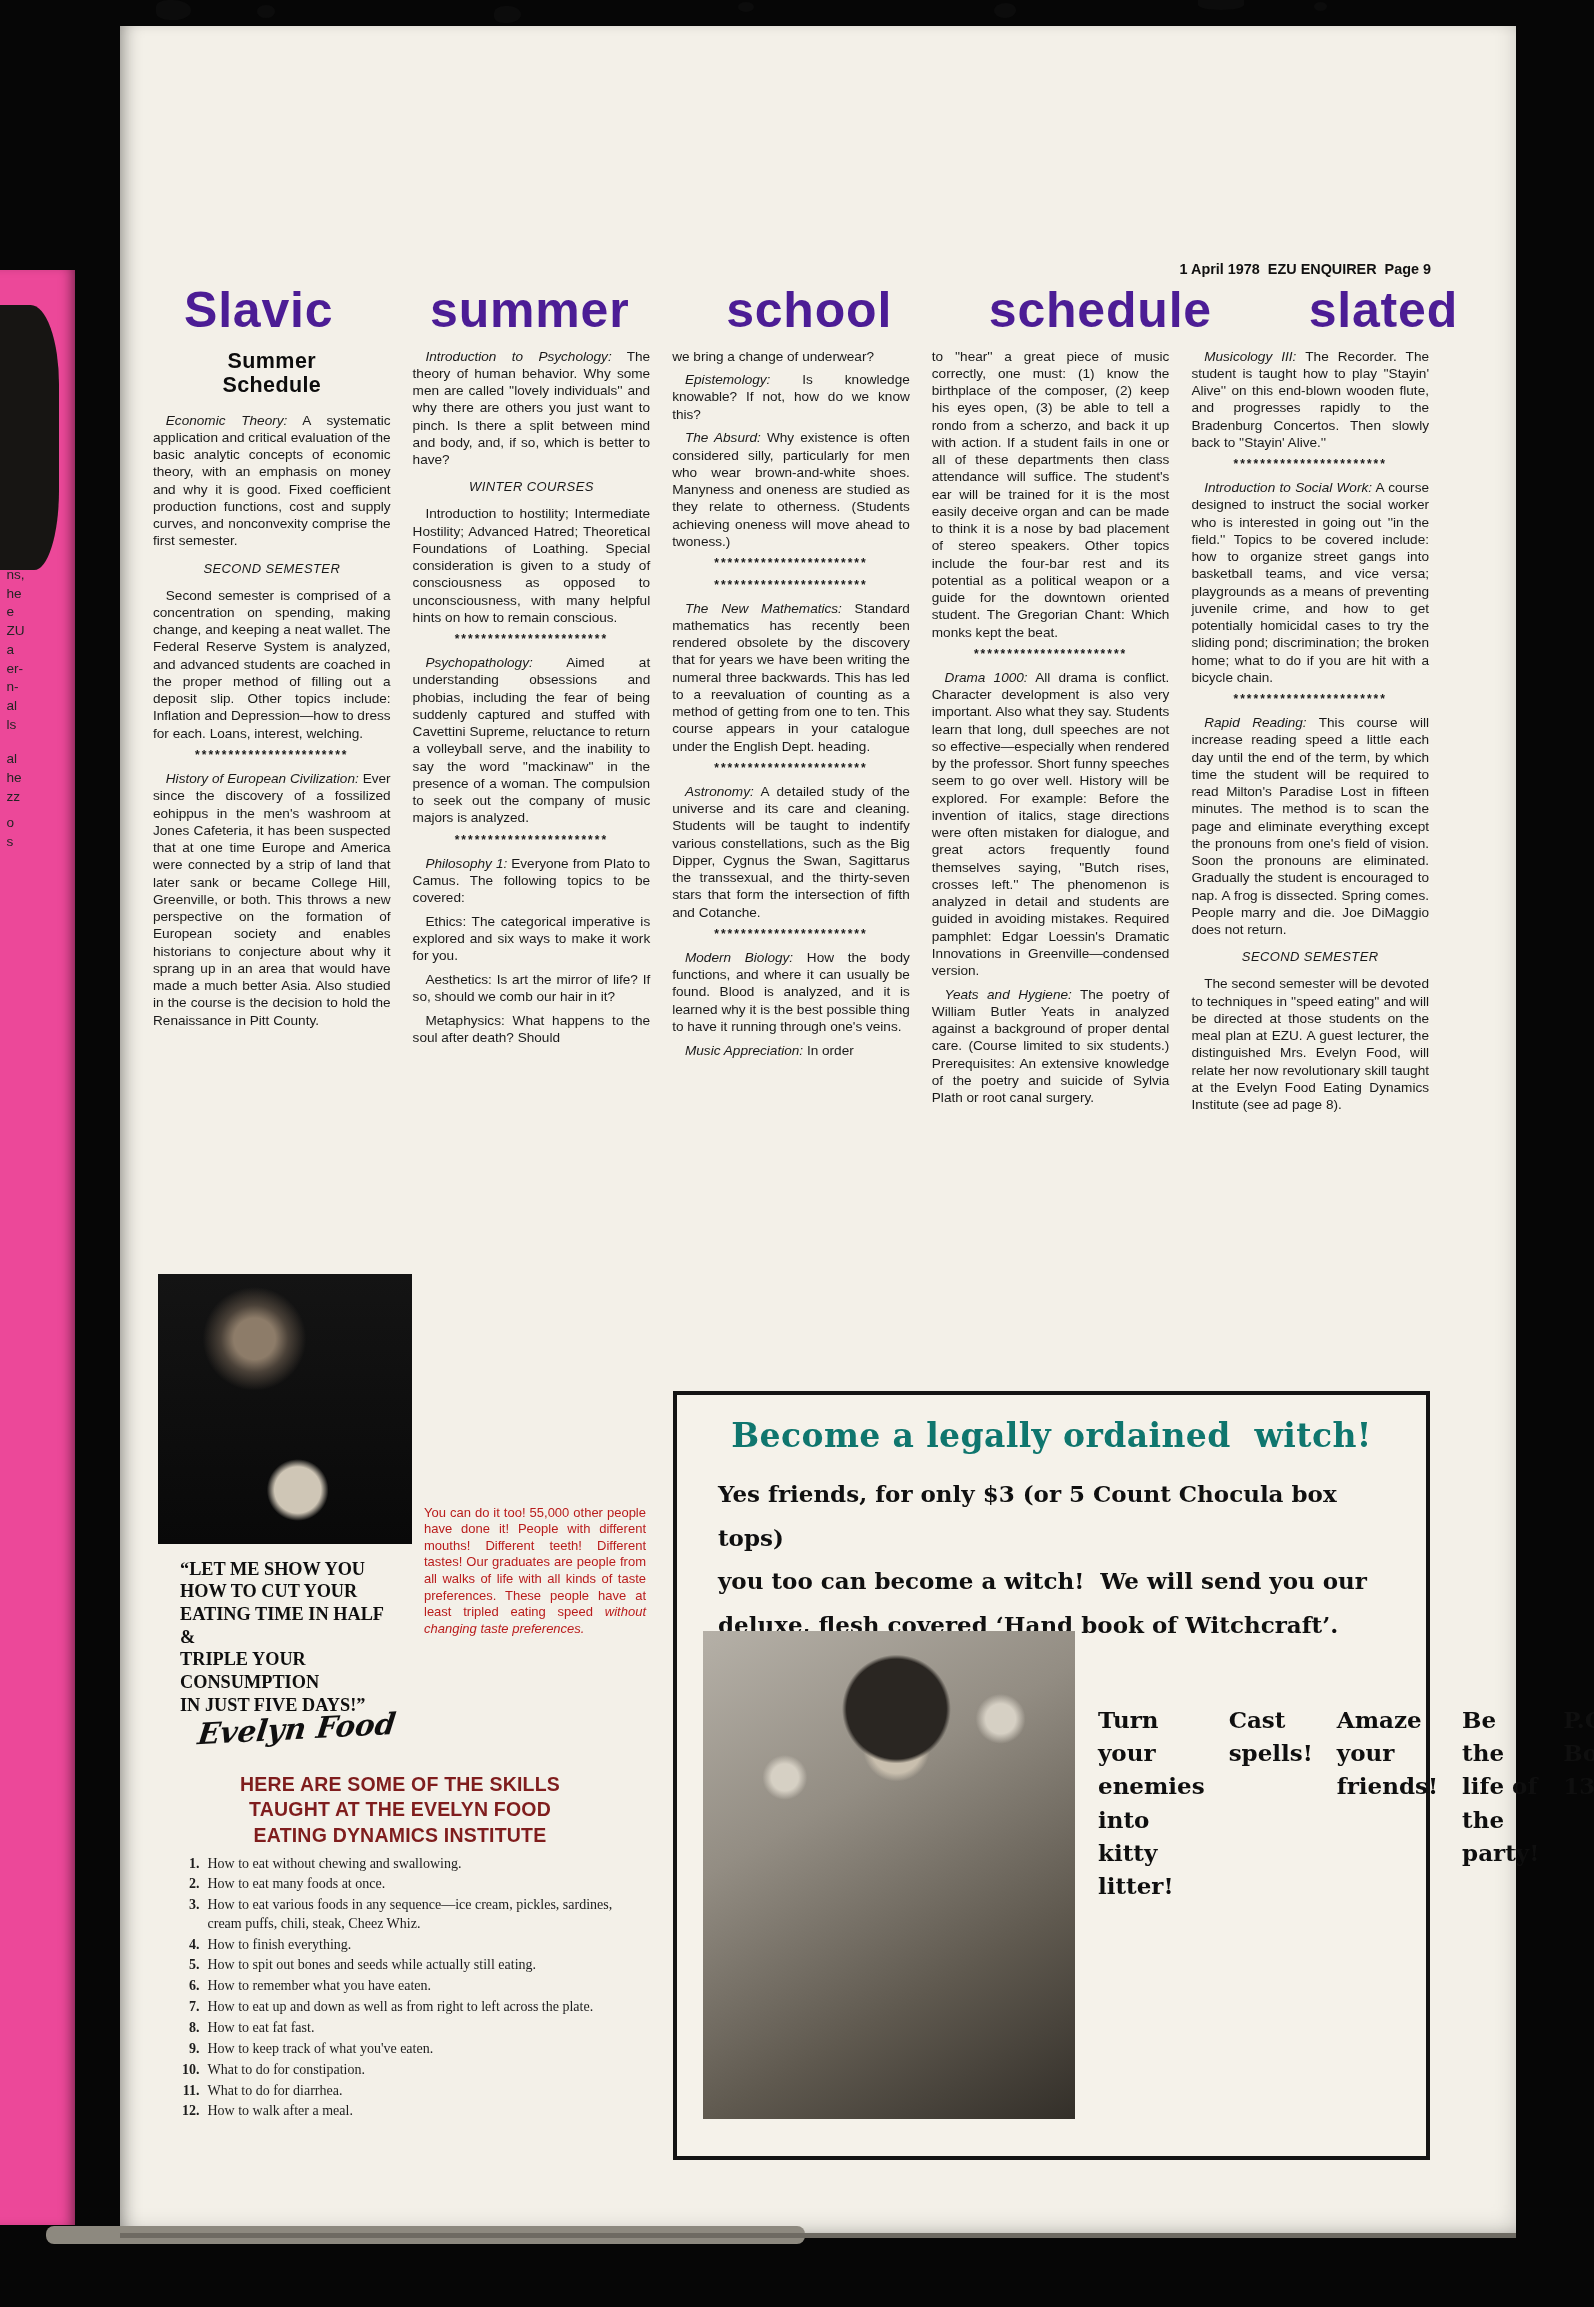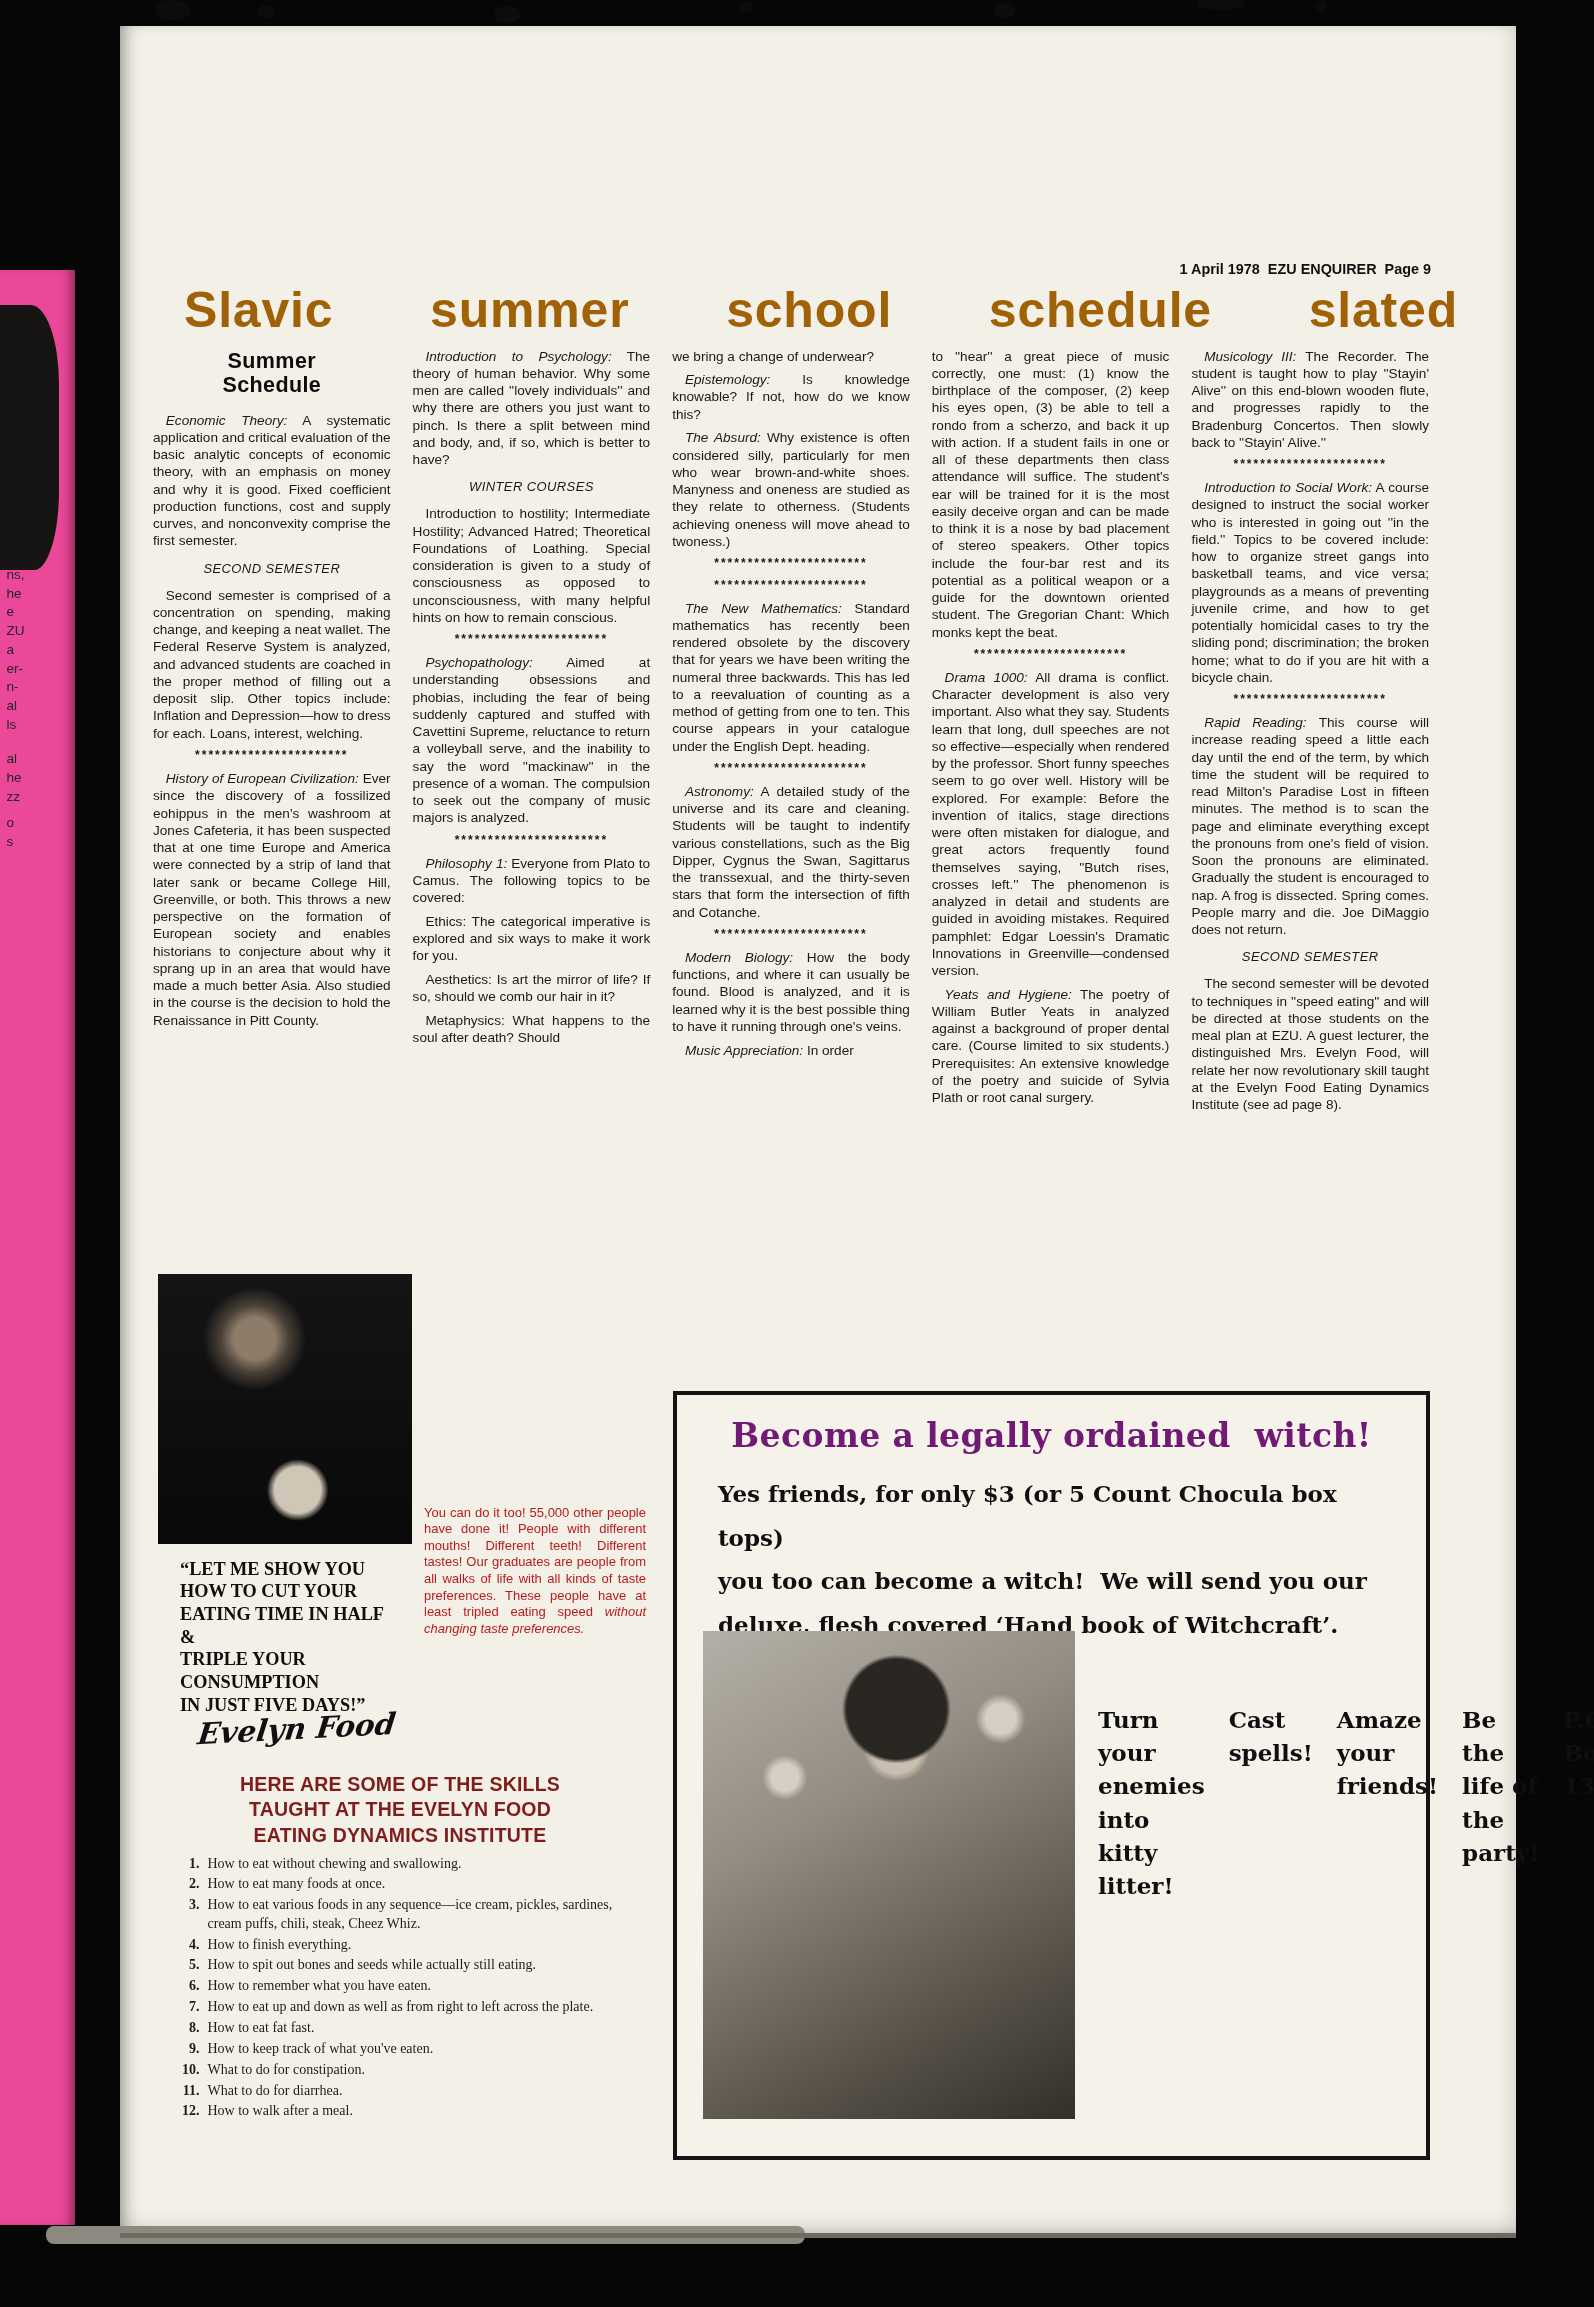--- a/index.html
+++ b/index.html
@@ -31,7 +31,7 @@
   
   .masthead{position:absolute;top:235px;right:85px;font-size:14.4px;font-weight:bold;white-space:pre;color:#101010;}
   .headline{position:absolute;top:255px;left:64px;width:1274px;margin:0;display:flex;justify-content:space-between;
-            font-size:50px;font-weight:bold;letter-spacing:0.8px;color:#a16207;}
+            font-size:50px;font-weight:bold;letter-spacing:0.8px;color:#4c1d95;}
   
   .columns{position:absolute;top:322px;left:33px;width:1276px;display:grid;
            grid-template-columns:repeat(5,1fr);column-gap:22px;

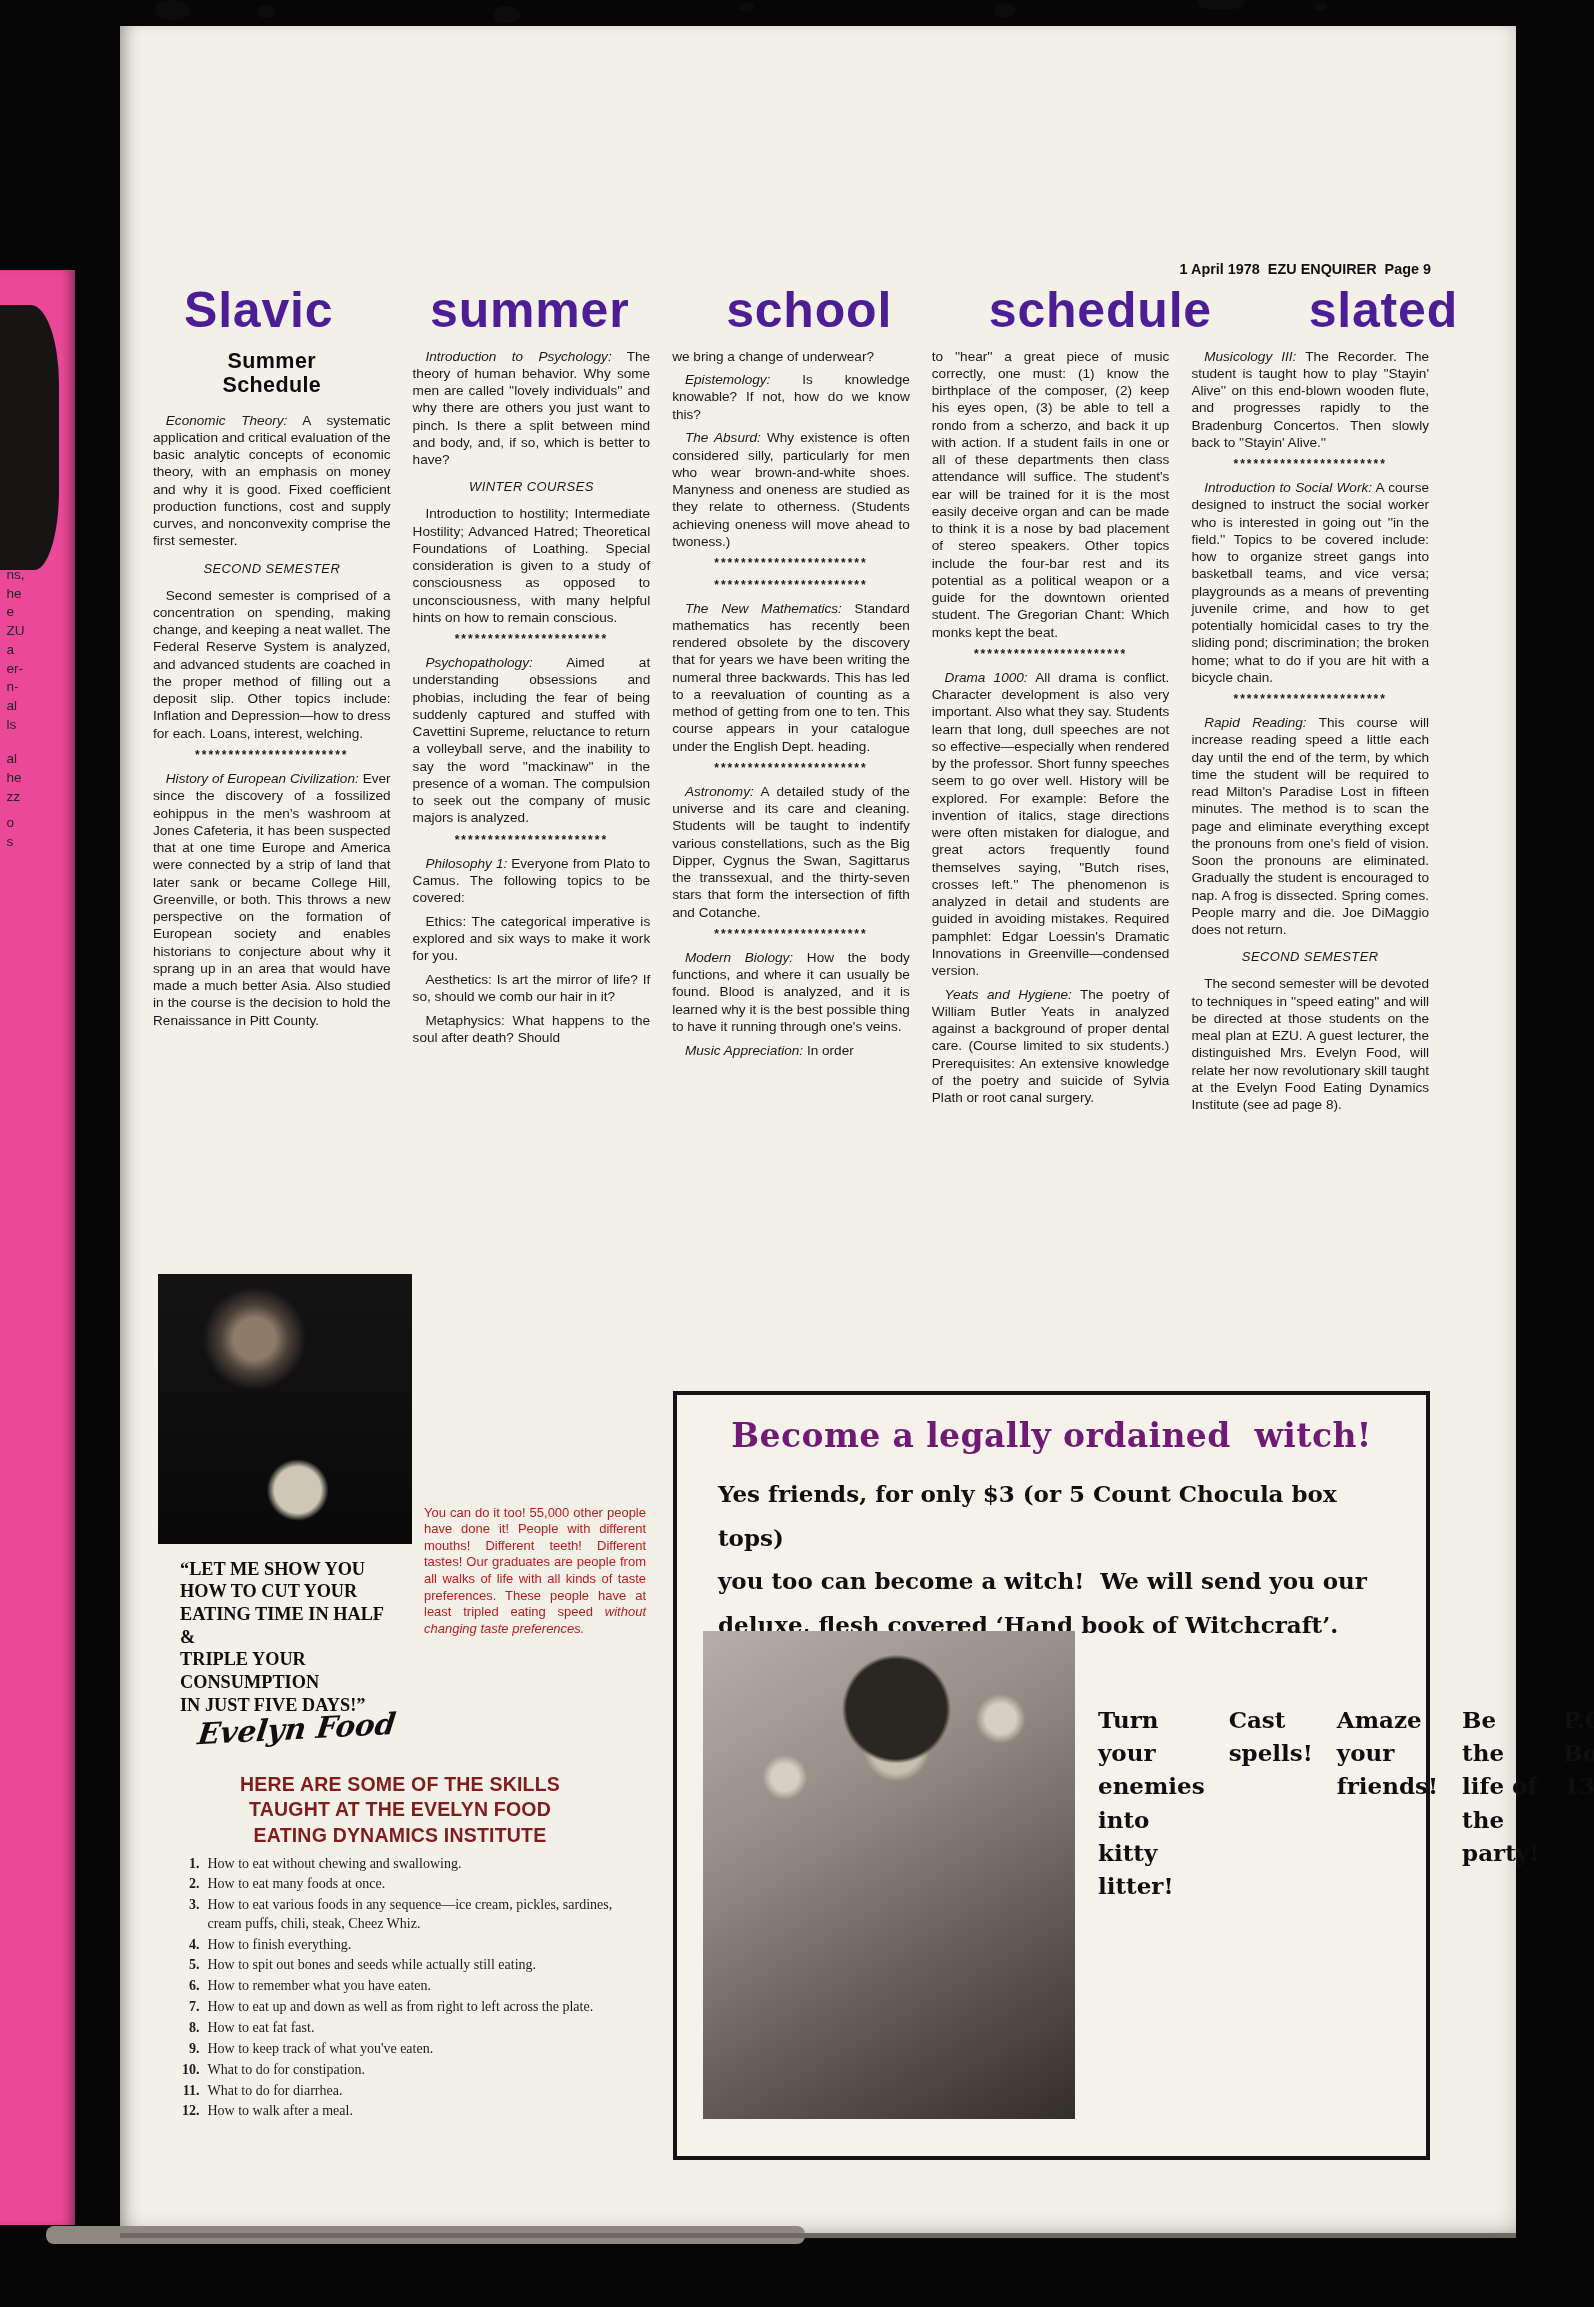--- a/index.html
+++ b/index.html
@@ -69,7 +69,7 @@
   .ad-witch{position:absolute;left:553px;top:1365px;width:757px;height:769px;box-sizing:border-box;
             border:4px solid #141414;background:#f5f2ea;}
   .witch-headline{margin-top:21px;text-align:center;font-family:"DejaVu Serif",serif;font-weight:bold;
-            font-size:33px;letter-spacing:0.4px;white-space:pre-wrap;color:#701a75;}
+            font-size:33px;letter-spacing:0.4px;white-space:pre-wrap;color:#0f766e;}
   .witch-body{margin:17.5px 27px 0 41px;font-family:"DejaVu Serif",serif;font-weight:bold;font-size:23px;
             line-height:1.9;white-space:pre-wrap;color:#101010;}
   .witch-photo{position:absolute;left:25.5px;top:236px;width:372px;height:488px;

